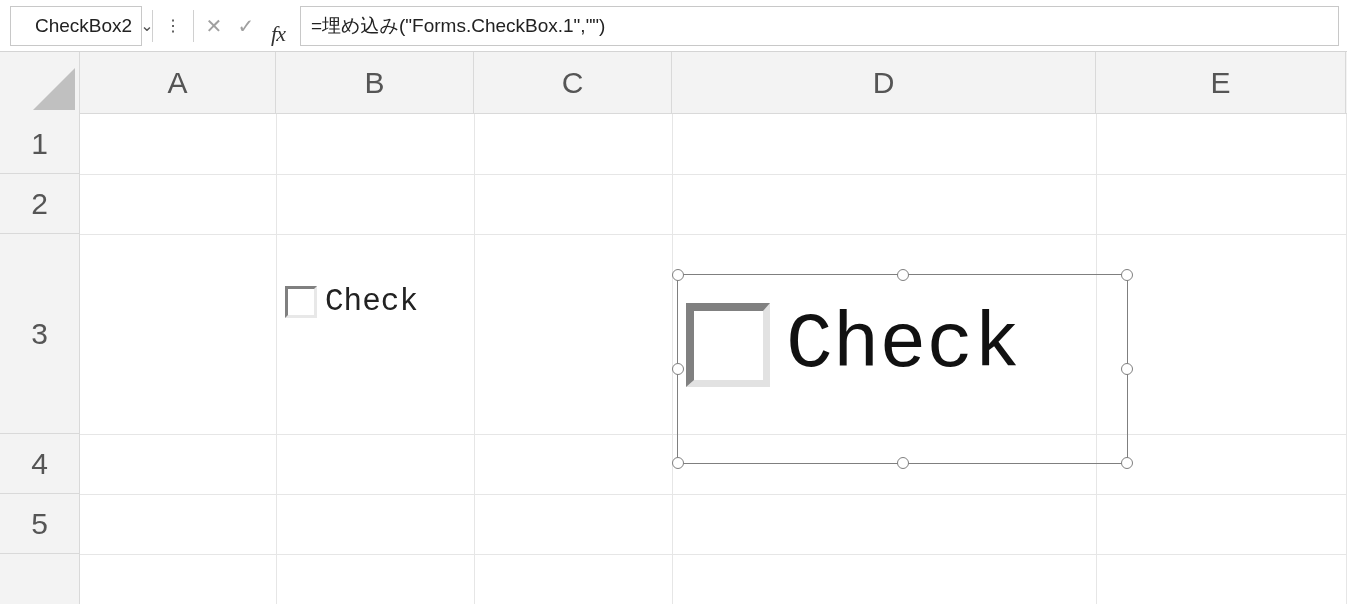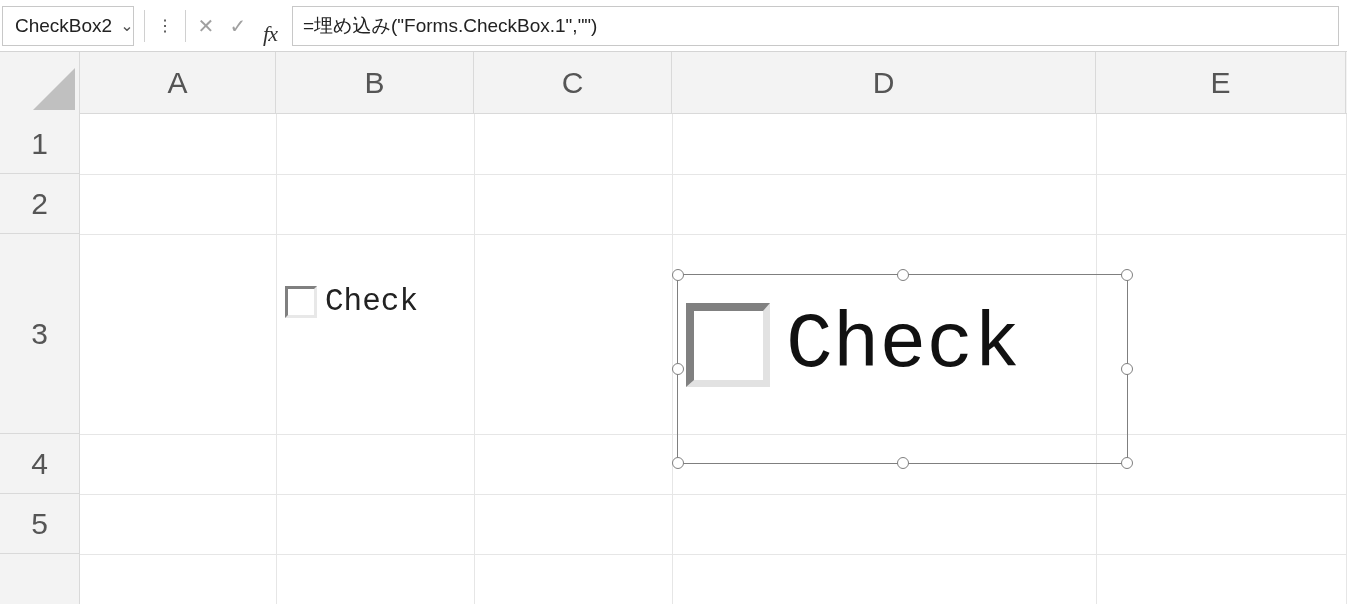--- a/index.html
+++ b/index.html
@@ -26,8 +26,8 @@
       justify-content: space-between;
       width: 132px;
       height: 40px;
-      margin-left: 2px;
-      padding: 0 6px 0 12px;
+      margin-left: 10px;
+      padding: 0 6px 0 24px;
       border: 1px solid #c8c8c8;
       font-size: 19px;
       color: #222;

